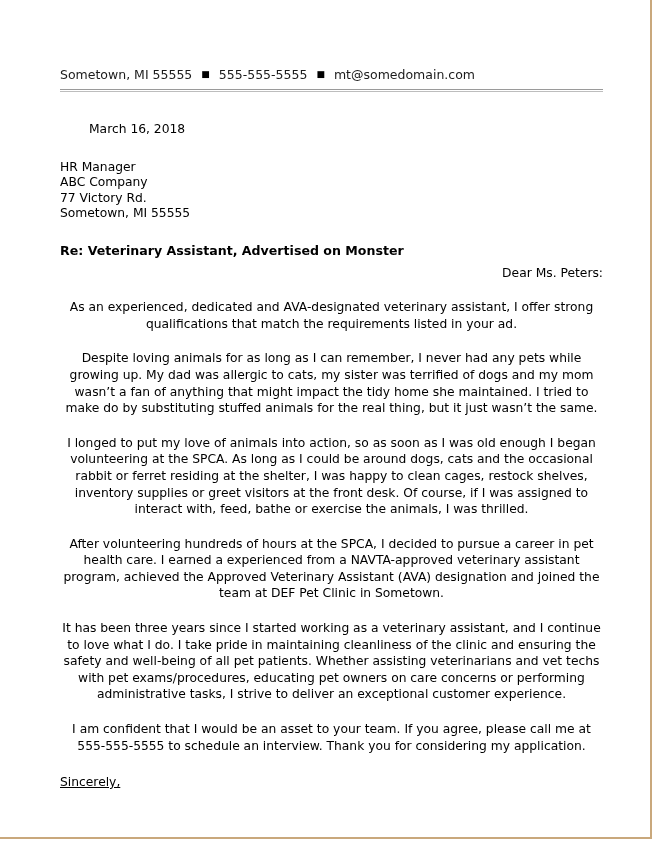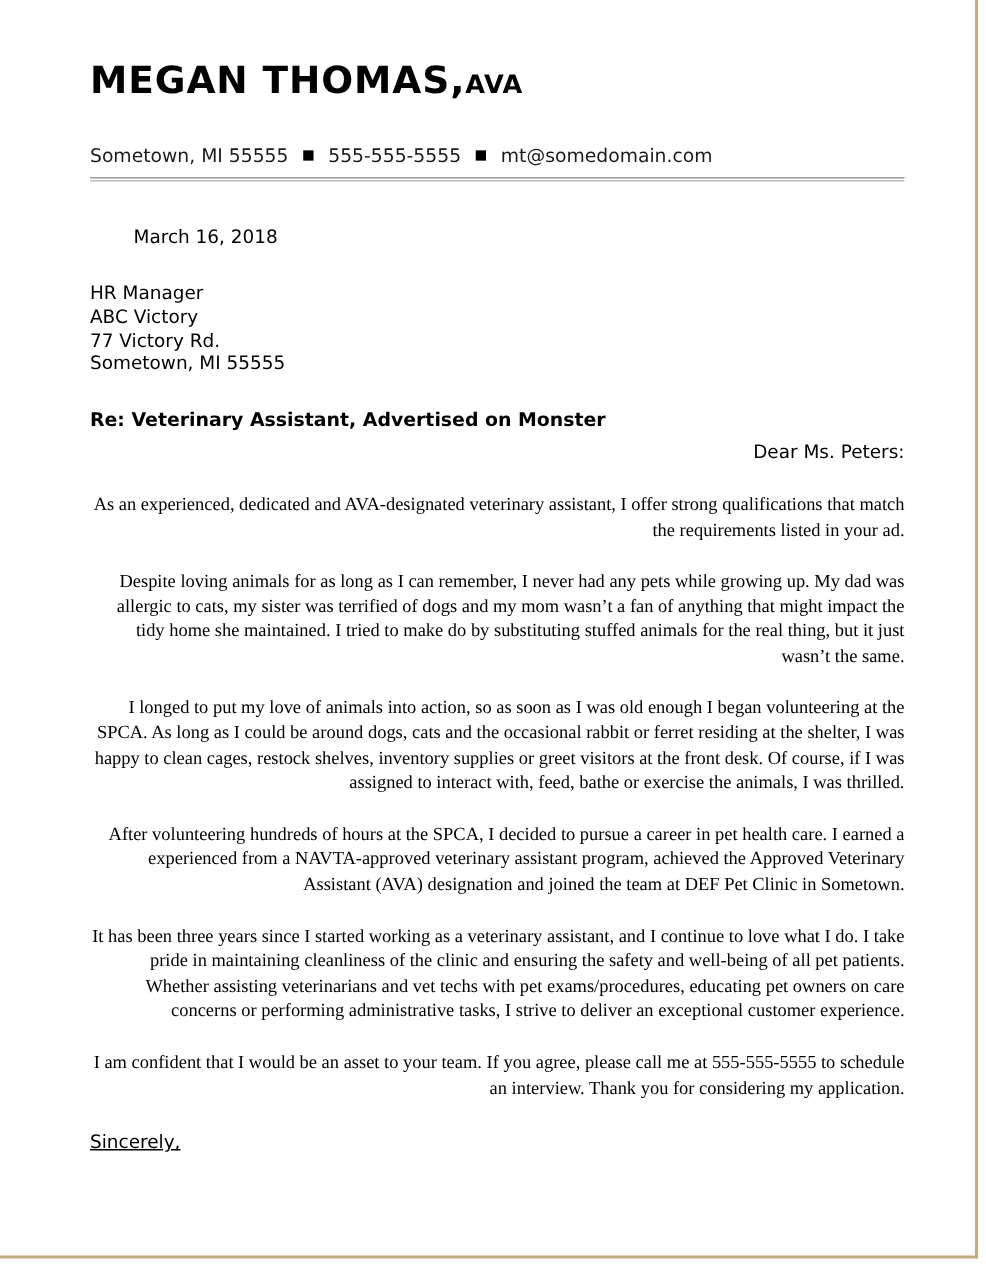--- a/index.html
+++ b/index.html
@@ -124,9 +124,6 @@
   <div class="content">
 
     <div class="letterhead">
-      <div class="name-line">
-        <span class="name-main">MEGAN THOMAS,</span><span class="name-suffix">AVA</span>
-      </div>
       <div class="contact-line">
         <span>Sometown, MI 55555</span><span class="sep">■</span><span>555-555-5555</span><span class="sep">■</span><span>mt@somedomain.com</span>
       </div>

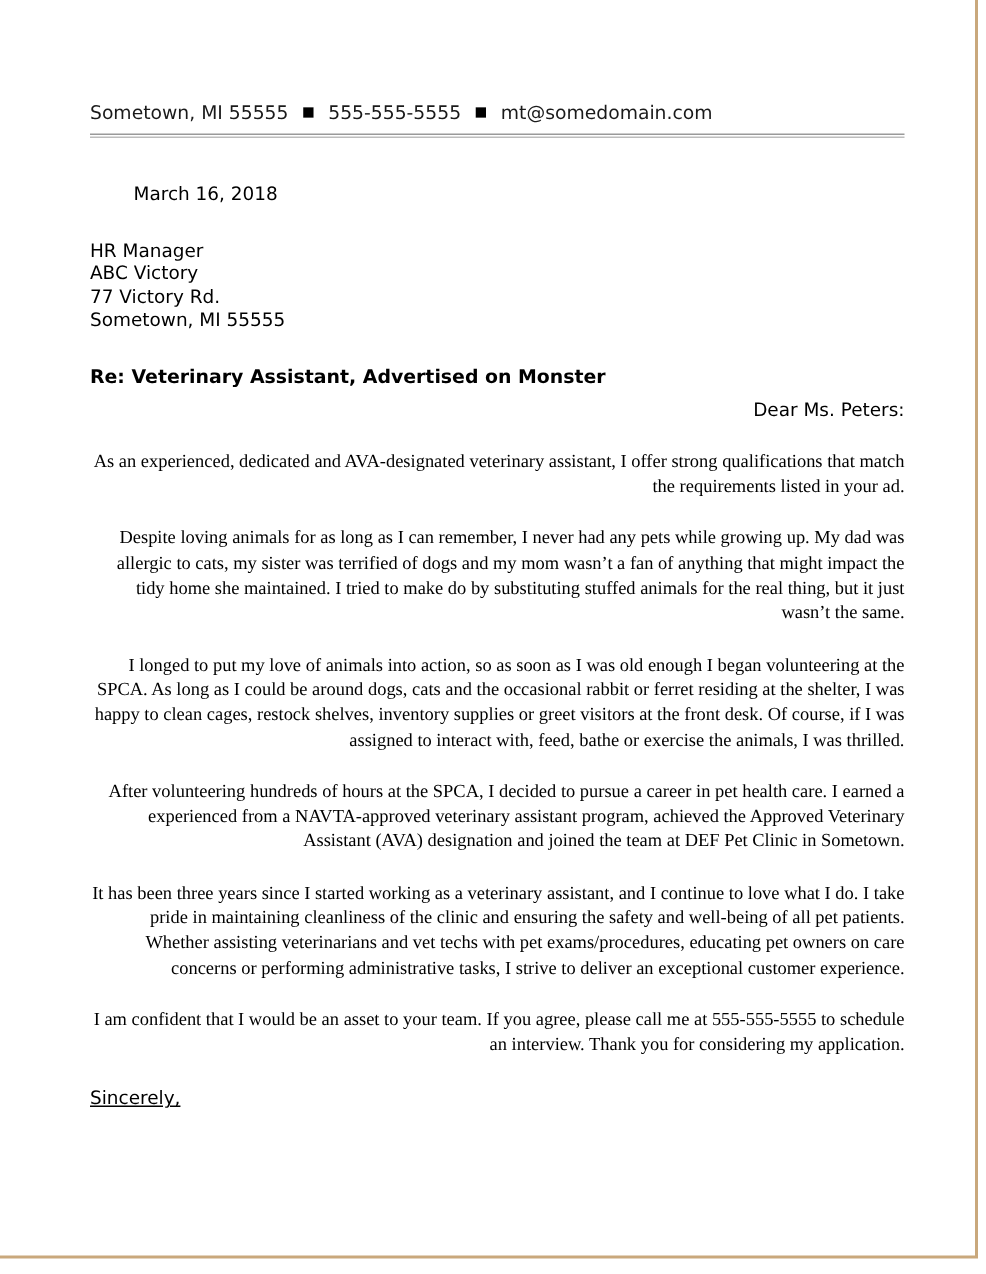--- a/index.html
+++ b/index.html
@@ -136,7 +136,7 @@
 
       <div class="recipient">
         <div>HR Manager</div>
-        <div>ABC Victory</div>
+        <div>ABC Company</div>
         <div>77 Victory Rd.</div>
         <div>Sometown, MI 55555</div>
       </div>

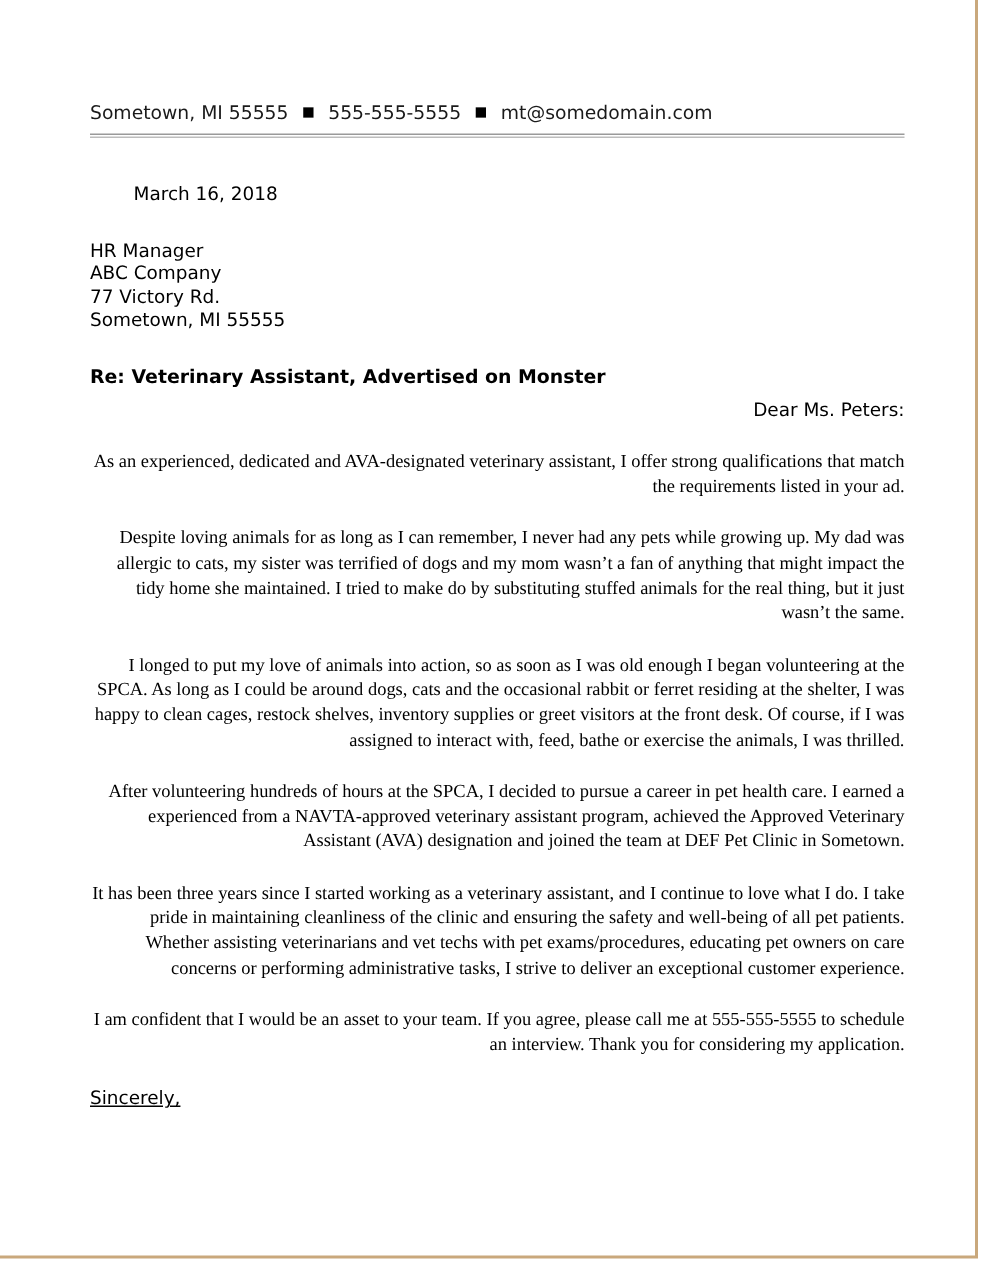--- a/index.html
+++ b/index.html
@@ -105,8 +105,7 @@
   }
   .para {
     margin-top: 18px;
-    text-align: right;
-    font-family: Liberation Serif, serif;
+    text-align: center;
   }
   .closing {
     margin-top: 20px;

